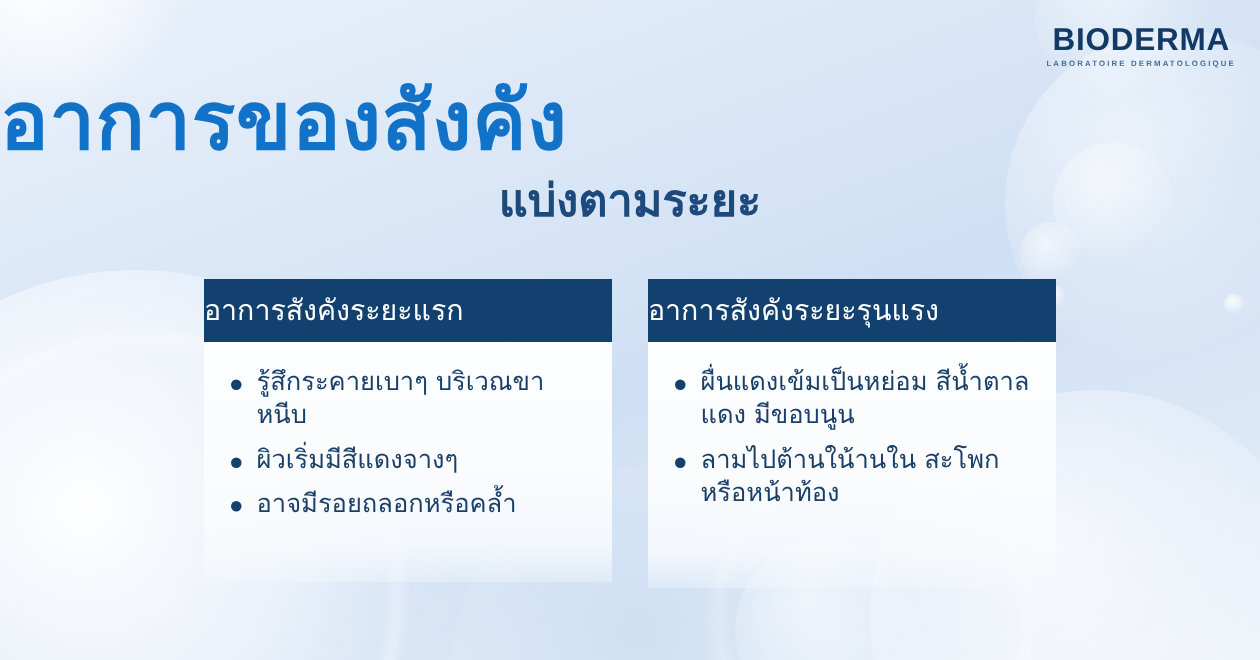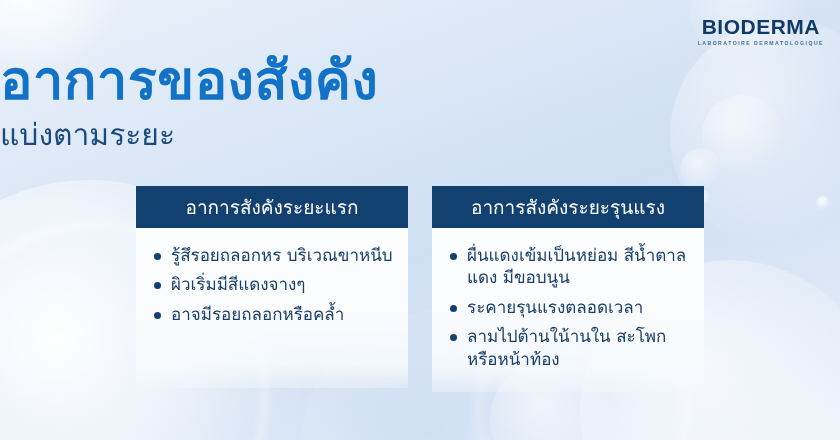--- a/index.html
+++ b/index.html
@@ -102,9 +102,11 @@
     left: 0;
     right: 0;
     top: 117px;
+    text-align: center;
     font-size: 30px;
     color: #1c4a7c;
     line-height: 1.2;
+    font-weight: bold;
   }
 
   

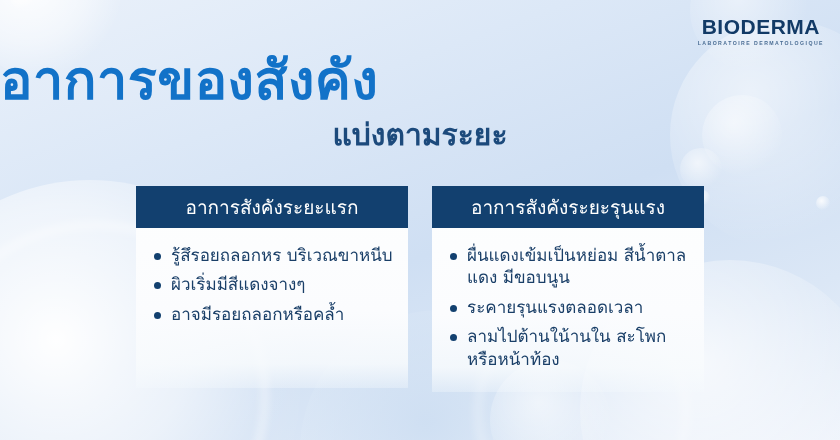--- a/index.html
+++ b/index.html
@@ -124,7 +124,7 @@
     background: #12406f;
     display: flex;
     align-items: center;
-    justify-content: center;
+    justify-content: flex-start;
   }
   .card-header .htext {
     color: #ffffff;

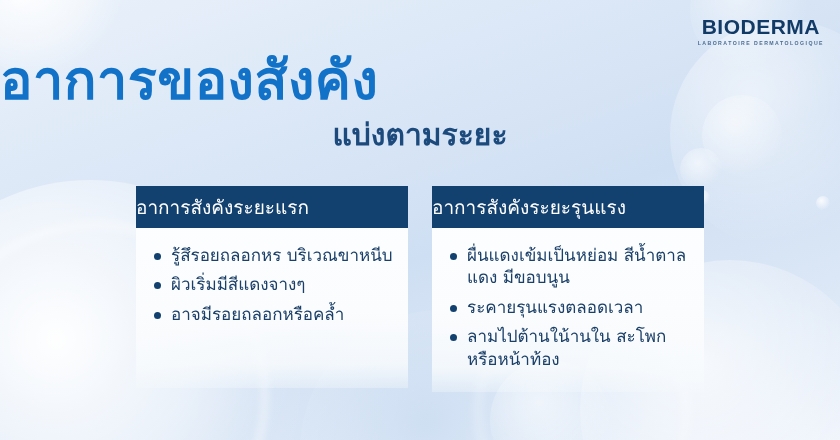--- a/index.html
+++ b/index.html
@@ -193,7 +193,7 @@
     </div>
     <div class="card-body">
       <ul class="bullets">
-        <li>รู้สึรอยถลอกหร บริเวณขาหนีบ</li>
+        <li>รู้สึกระคายเบาๆ บริเวณขาหนีบ</li>
         <li>ผิวเริ่มมีสีแดงจางๆ</li>
         <li>อาจมีรอยถลอกหรือคล้ำ</li>
       </ul>

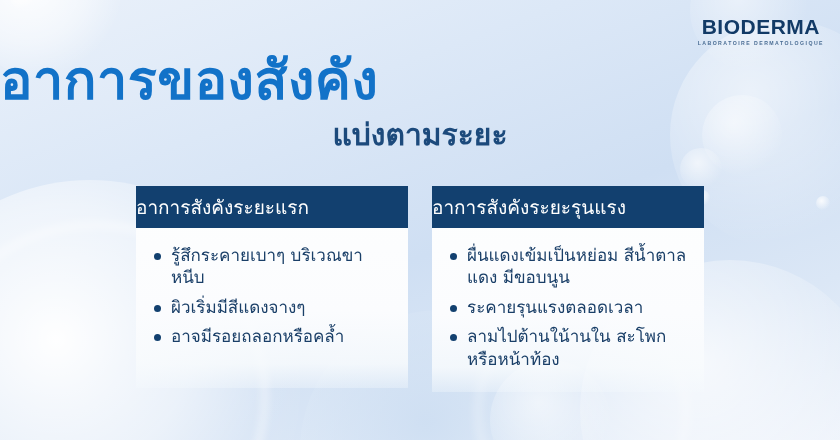--- a/index.html
+++ b/index.html
@@ -207,7 +207,6 @@
     <div class="card-body">
       <ul class="bullets">
         <li>ผื่นแดงเข้มเป็นหย่อม สีน้ำตาลแดง มีขอบนูน</li>
-        <li>ระคายรุนแรงตลอดเวลา</li>
         <li>ลามไปต้านใน้านใน สะโพก หรือหน้าท้อง</li>
       </ul>
     </div>

